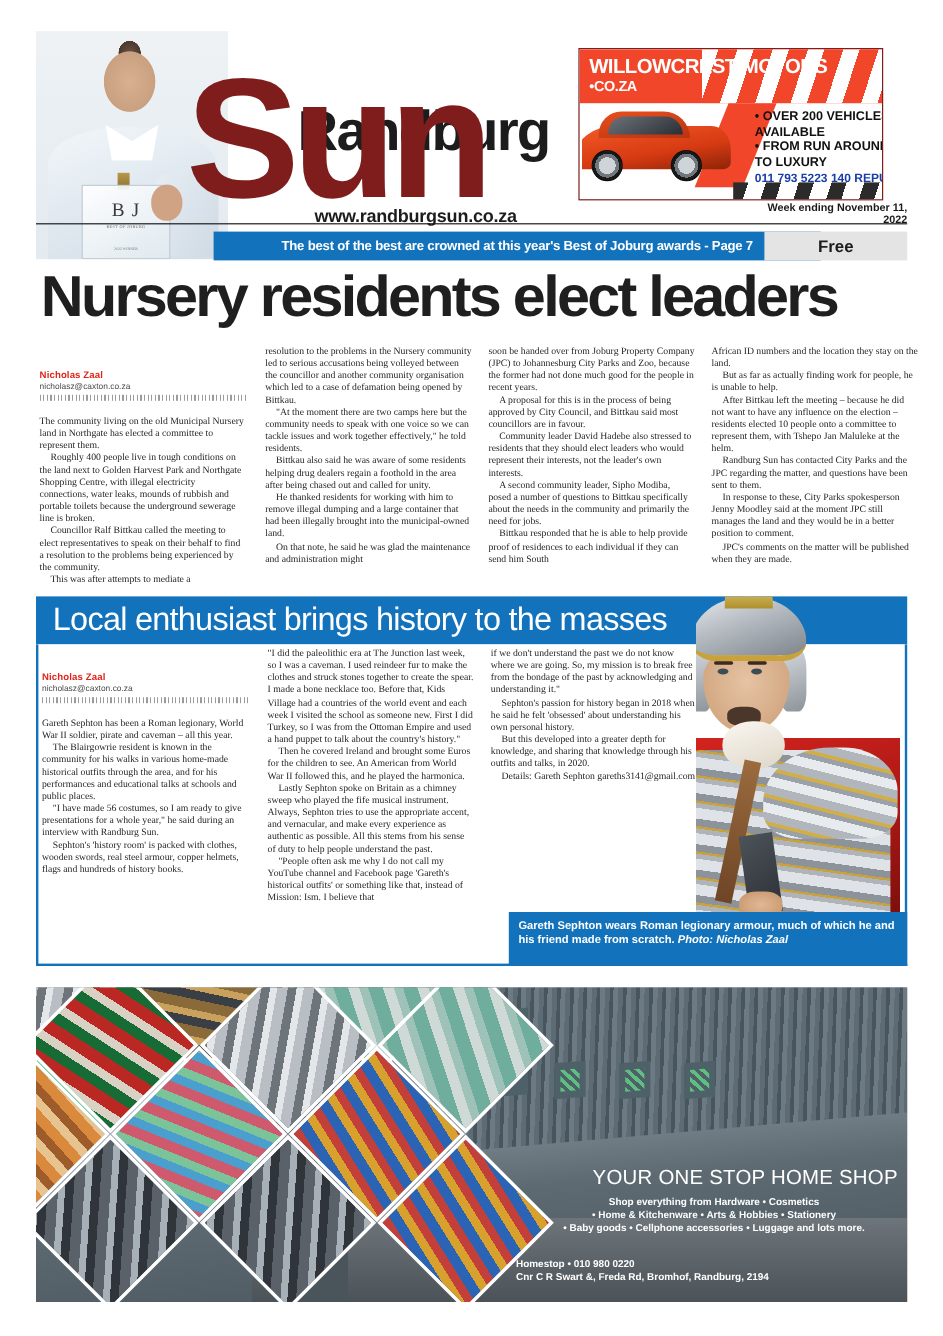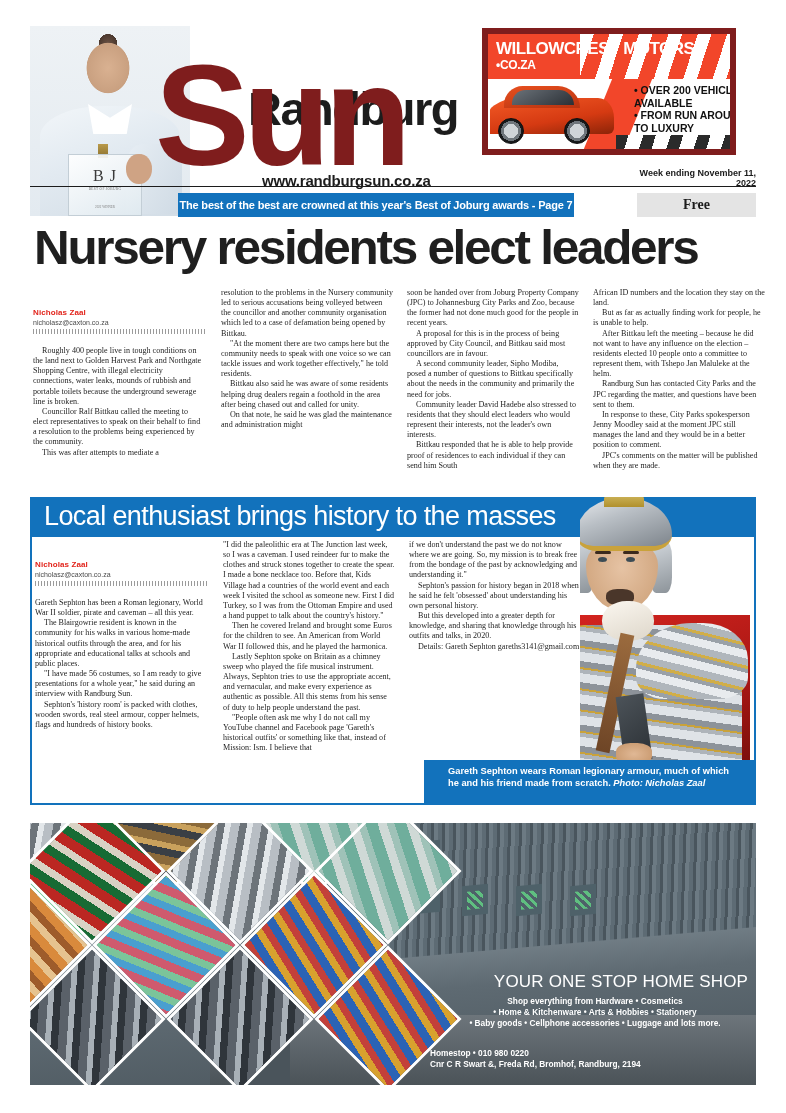--- a/index.html
+++ b/index.html
@@ -81,8 +81,8 @@
 
   
   .carad {
-    position:absolute; left:482px; top:28px; width:254px; height:127px;
-    background:#ffffff; overflow:hidden; border:6px solid #7f1d1d;
+    position:absolute; left:482px; top:40px; width:254px; height:127px;
+    background:#ffffff; overflow:hidden; border:1px solid #7f1d1d;
   }
   .carad .topband {
     position:absolute; left:0; top:0; width:100%; height:45px; background:#f2462a;

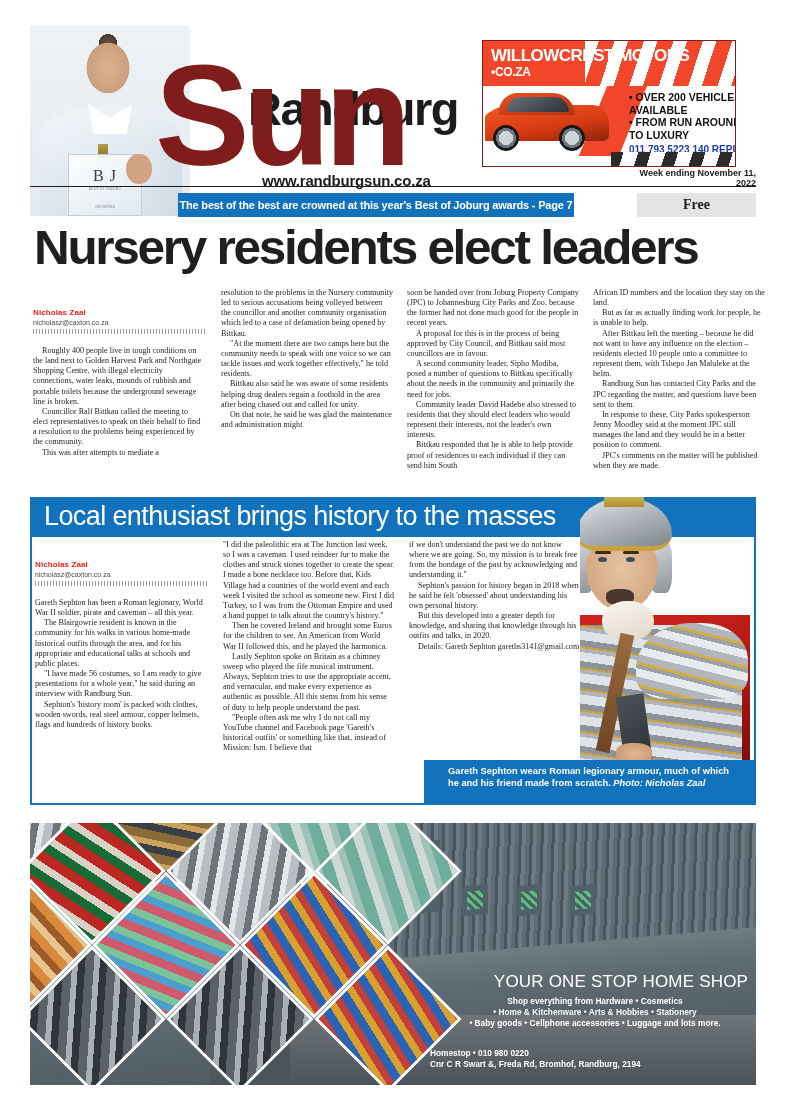--- a/index.html
+++ b/index.html
@@ -154,7 +154,7 @@
 
   
   .promo {
-    position:absolute; left:178px; top:193px; width:396px; height:24px;
+    position:absolute; left:178px; top:193px; width:506px; height:24px;
     background:#1272bc; color:#fff;
     font-family:"Liberation Sans", sans-serif; font-weight:bold; font-size:11px;
     display:flex; align-items:center; justify-content:center; letter-spacing:-0.2px;

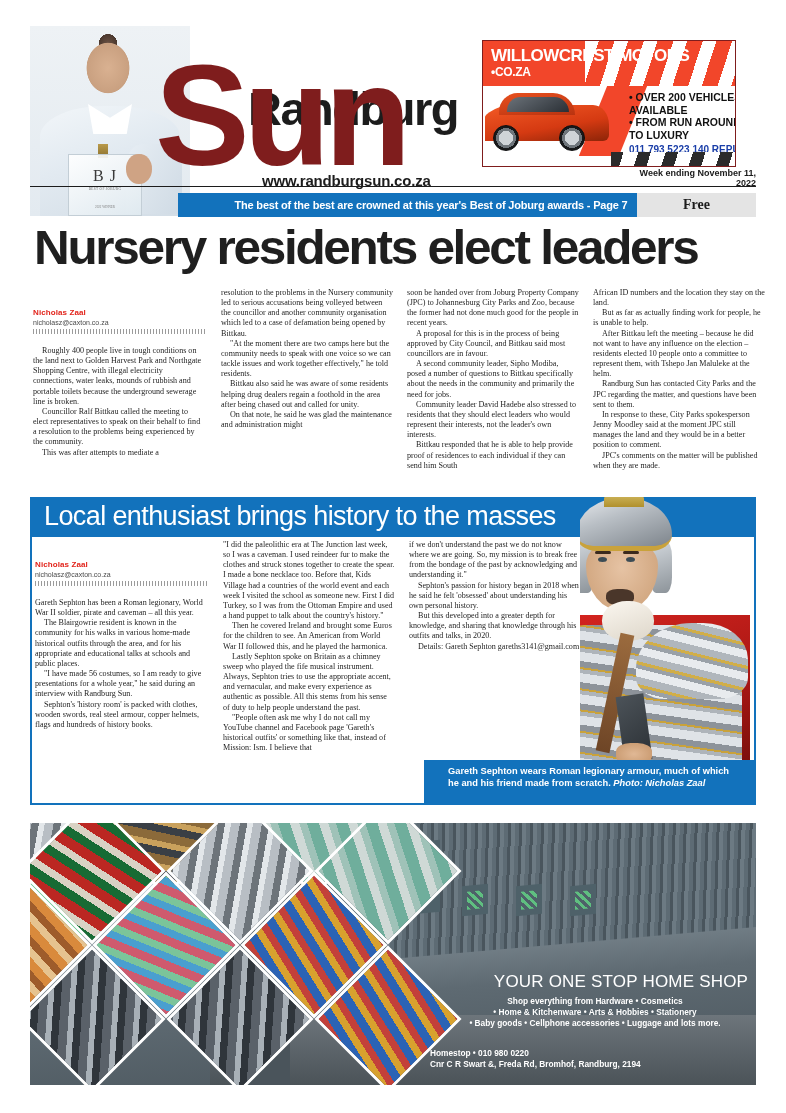--- a/index.html
+++ b/index.html
@@ -162,7 +162,7 @@
   .freebox {
     position:absolute; left:637px; top:193px; width:119px; height:24px;
     background:#e4e4e4; color:#1c1c1c;
-    font-family:Liberation Serif, serif; font-weight:bold; font-size:14px;
+    font-family:Liberation Sans, sans-serif; font-weight:bold; font-size:14px;
     display:flex; align-items:center; justify-content:center;
   }
 

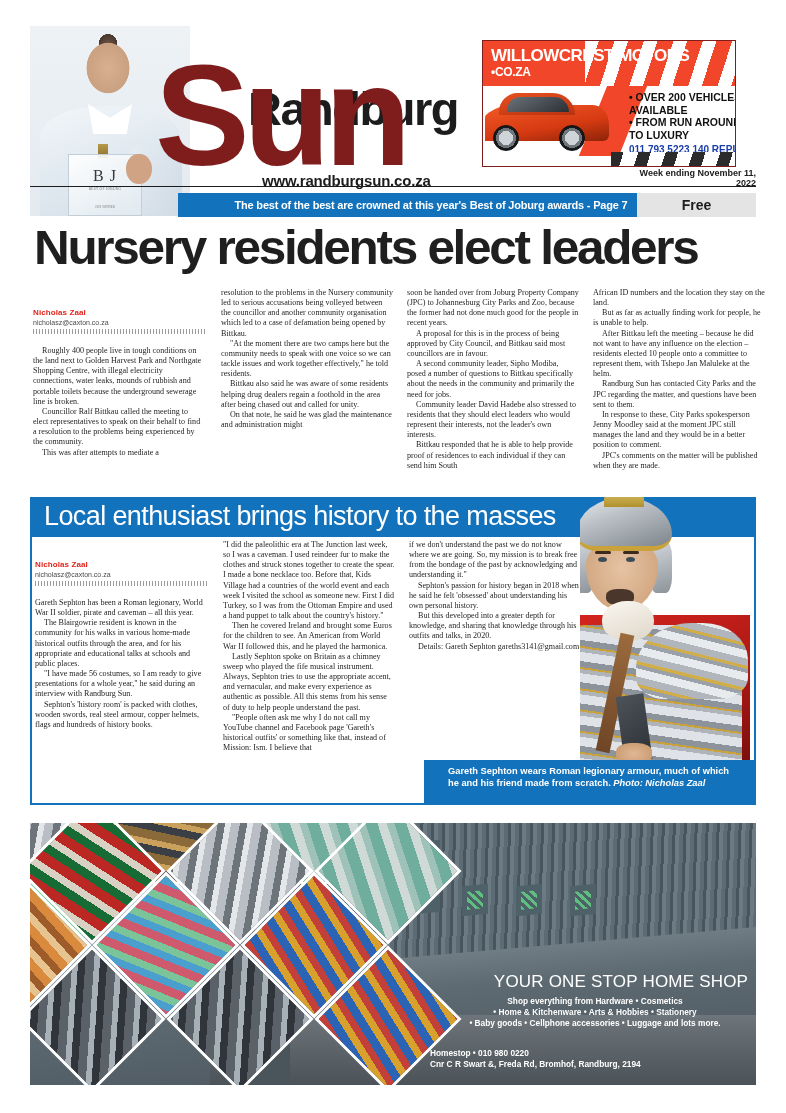--- a/index.html
+++ b/index.html
@@ -451,6 +451,7 @@
       <div class="byline-rule"></div>
       <div class="spacer-12"></div>
       <div class="body-txt">
+          <p class="first">The community living on the old Municipal Nursery land in Northgate has elected a committee to represent them.</p>
           <p>Roughly 400 people live in tough conditions on the land next to Golden Harvest Park and Northgate Shopping Centre, with illegal electricity connections, water leaks, mounds of rubbish and portable toilets because the underground sewerage line is broken.</p>
           <p>Councillor Ralf Bittkau called the meeting to elect representatives to speak on their behalf to find a resolution to the problems being experienced by the community.</p>
           <p>This was after attempts to mediate a</p>

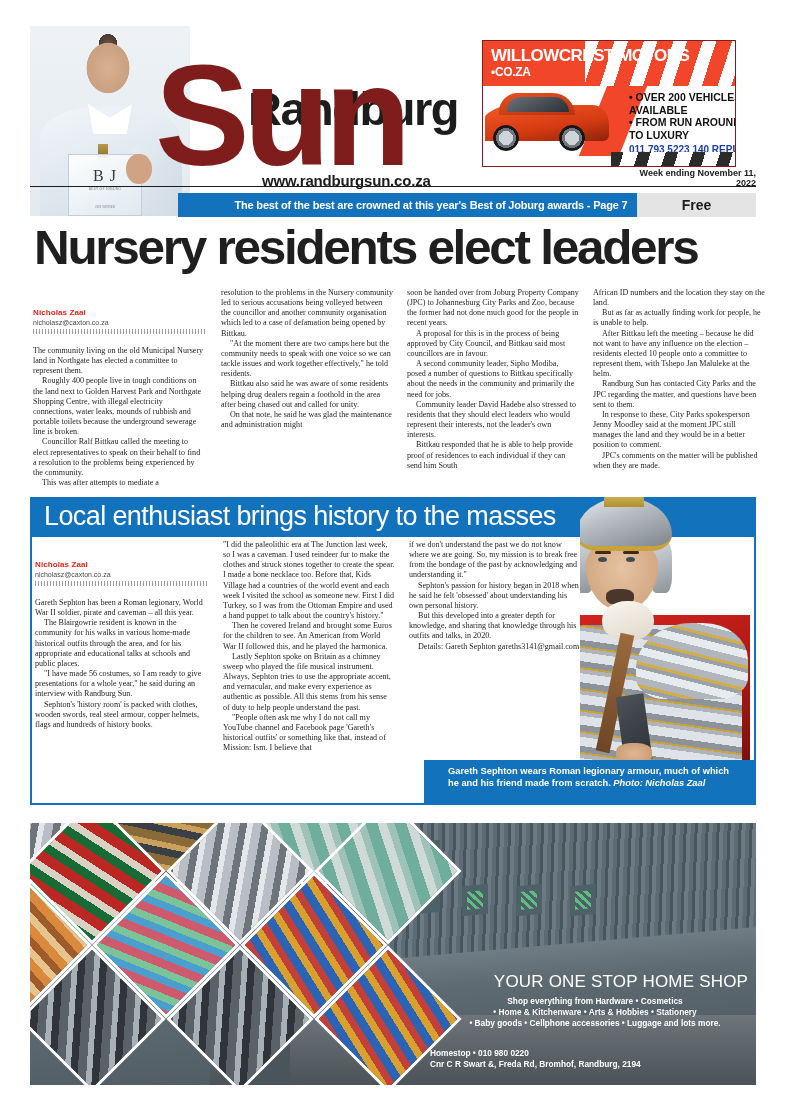--- a/index.html
+++ b/index.html
@@ -469,8 +469,8 @@
       <div class="body-txt">
           <p class="first">soon be handed over from Joburg Property Company (JPC) to Johannesburg City Parks and Zoo, because the former had not done much good for the people in recent years.</p>
           <p>A proposal for this is in the process of being approved by City Council, and Bittkau said most councillors are in favour.</p>
+          <p>Community leader David Hadebe also stressed to residents that they should elect leaders who would represent their interests, not the leader's own interests.</p>
           <p>A second community leader, Sipho Modiba, posed a number of questions to Bittkau specifically about the needs in the community and primarily the need for jobs.</p>
-          <p>Community leader David Hadebe also stressed to residents that they should elect leaders who would represent their interests, not the leader's own interests.</p>
           <p>Bittkau responded that he is able to help provide proof of residences to each individual if they can send him South</p>
         </div>
     </div>

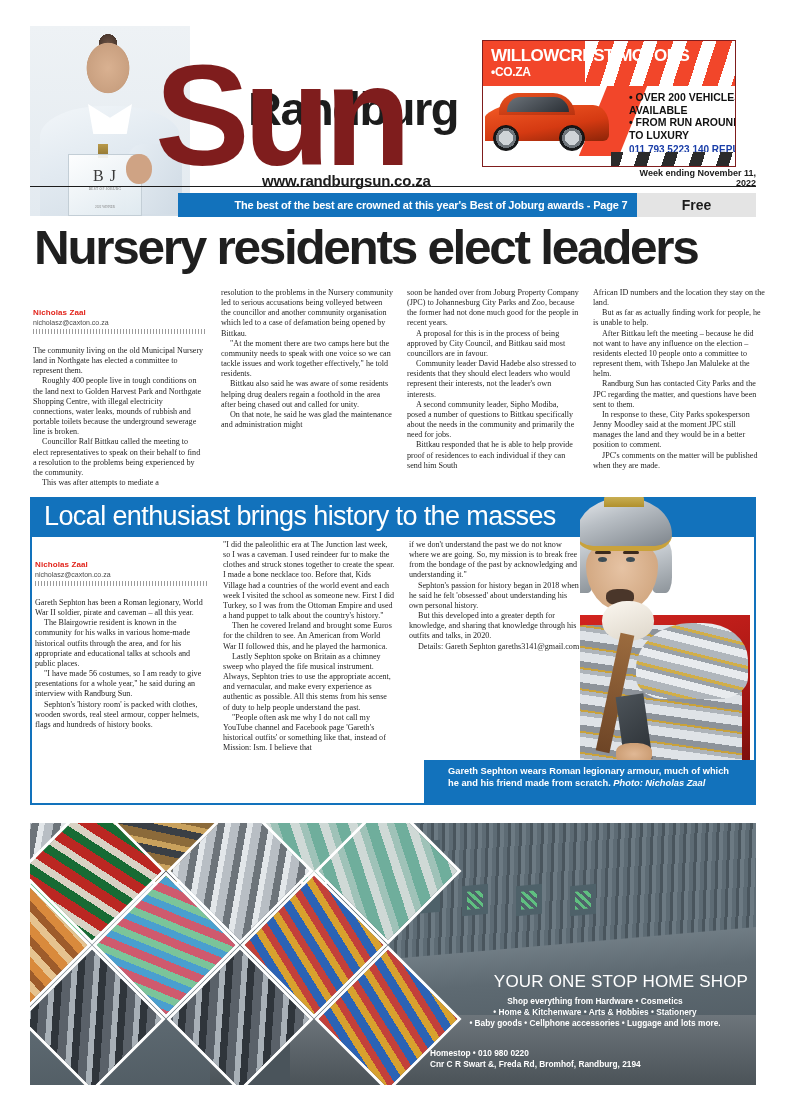--- a/index.html
+++ b/index.html
@@ -462,6 +462,7 @@
           <p class="first">resolution to the problems in the Nursery community led to serious accusations being volleyed between the councillor and another community organisation which led to a case of defamation being opened by Bittkau.</p>
           <p>"At the moment there are two camps here but the community needs to speak with one voice so we can tackle issues and work together effectively," he told residents.</p>
           <p>Bittkau also said he was aware of some residents helping drug dealers regain a foothold in the area after being chased out and called for unity.</p>
+          <p>He thanked residents for working with him to remove illegal dumping and a large container that had been illegally brought into the municipal-owned land.</p>
           <p>On that note, he said he was glad the maintenance and administration might</p>
         </div>
     </div>

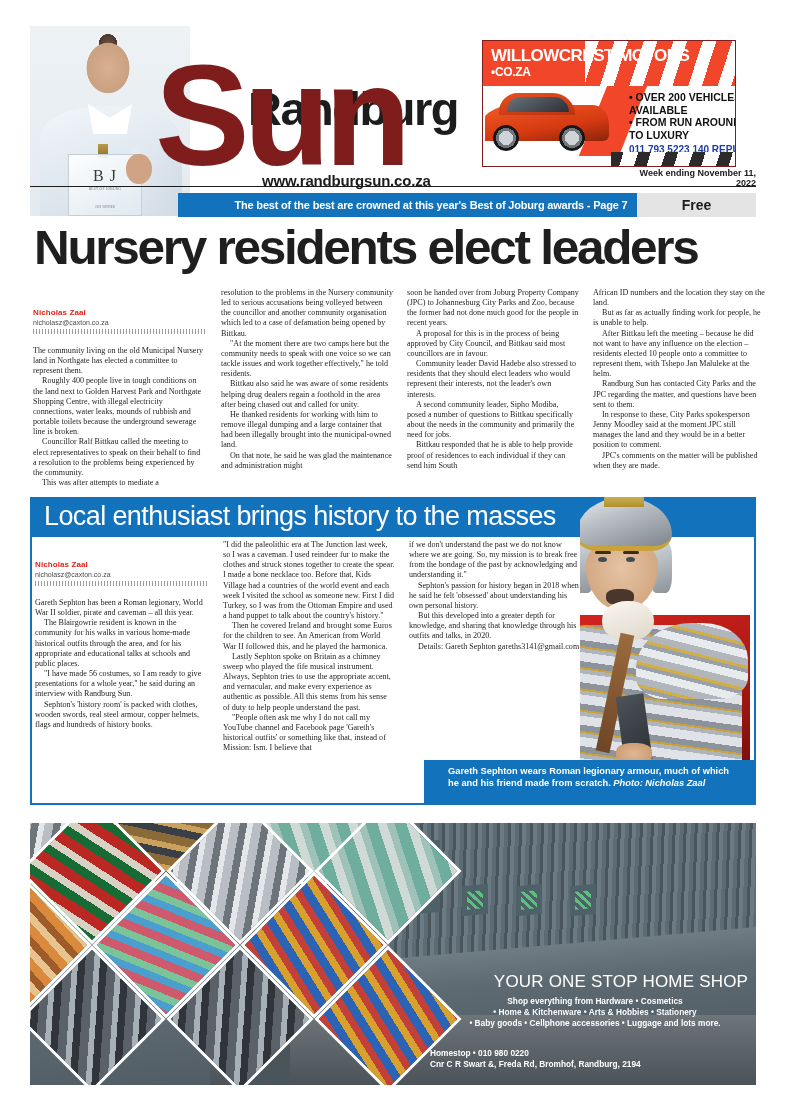--- a/index.html
+++ b/index.html
@@ -499,7 +499,7 @@
         <div class="spacer-12"></div>
         <div class="body-txt">
             <p class="first">Gareth Sephton has been a Roman legionary, World War II soldier, pirate and caveman – all this year.</p>
-            <p>The Blairgowrie resident is known in the community for his walks in various home-made historical outfits through the area, and for his appropriate and educational talks at schools and public places.</p>
+            <p>The Blairgowrie resident is known in the community for his walks in various home-made historical outfits through the area, and for his performances and educational talks at schools and public places.</p>
             <p>"I have made 56 costumes, so I am ready to give presentations for a whole year," he said during an interview with Randburg Sun.</p>
             <p>Sephton's 'history room' is packed with clothes, wooden swords, real steel armour, copper helmets, flags and hundreds of history books.</p>
           </div>

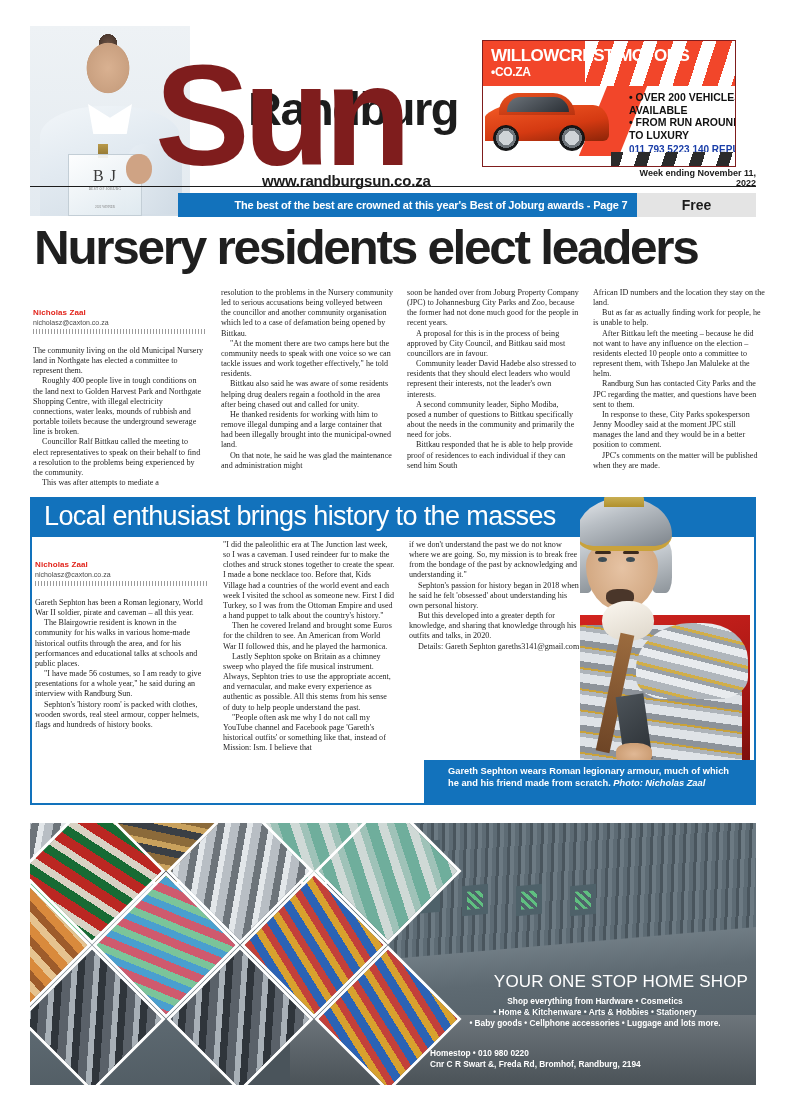--- a/index.html
+++ b/index.html
@@ -281,7 +281,7 @@
   }
   .cap-bar {
     position:absolute; left:424px; top:760px; width:332px; height:45px;
-    background:#1272bc; color:#fff; padding:6px 24px;
+    background:#1272bc; color:#fff; padding:6px 8px;
     font-family:"Liberation Sans", sans-serif; font-weight:bold;
     font-size:9.3px; line-height:11.6px;
   }

